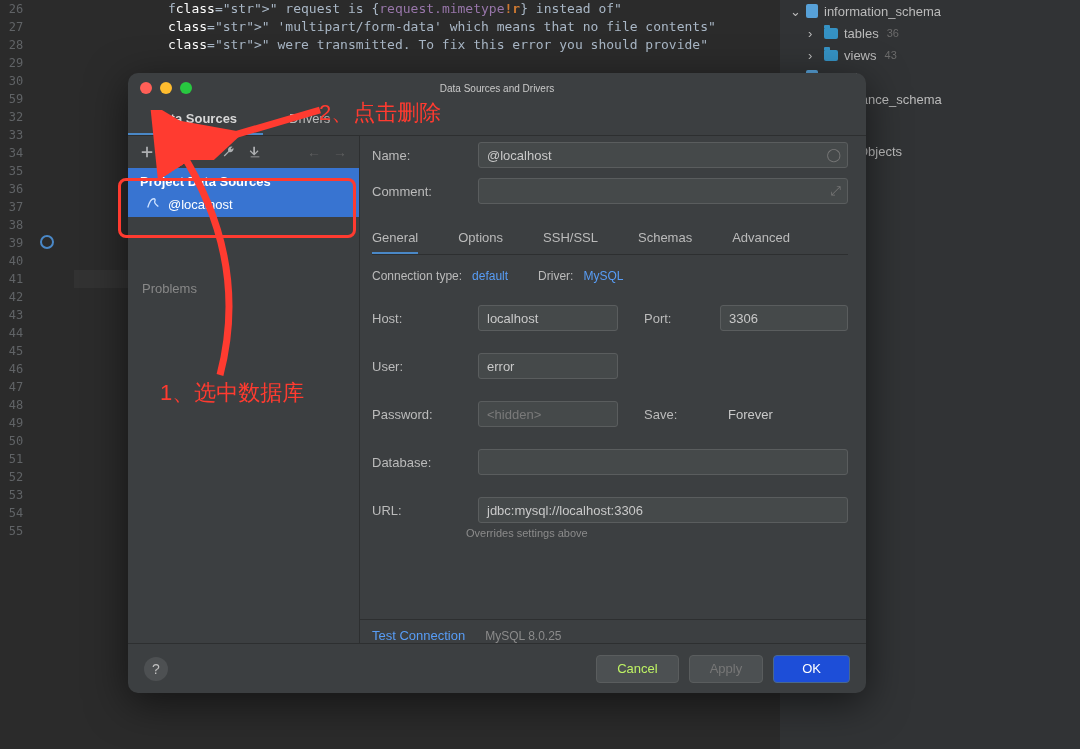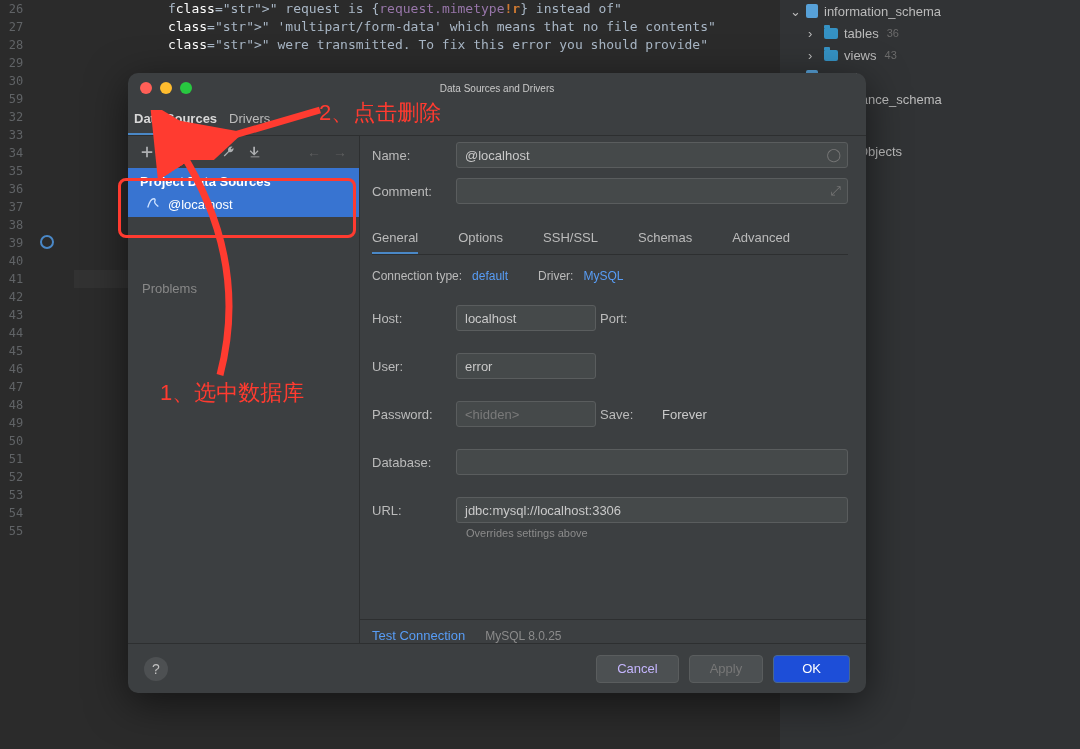--- a/index.html
+++ b/index.html
@@ -50,7 +50,7 @@
 .titlebar .title { position:absolute; left:0; right:0; text-align:center; color:#c9c9c9; font-size:10px; font-weight:500;}
 .tabs-row { display:flex; border-bottom:1px solid #2d2f30; }
 .tabs-row .col-left { width:232px; display:flex; }
-.htab { padding:8px 6px 7px; color:#bbbbbb; font-size:13px; cursor:pointer; }
+.htab { padding:8px 26px 7px; color:#bbbbbb; font-size:13px; cursor:pointer; }
 .htab.active { font-weight:600; color:#d8d8d8; border-bottom:2px solid #4a88c7; }
 
 .body { display:flex; flex:1; min-height:0; }

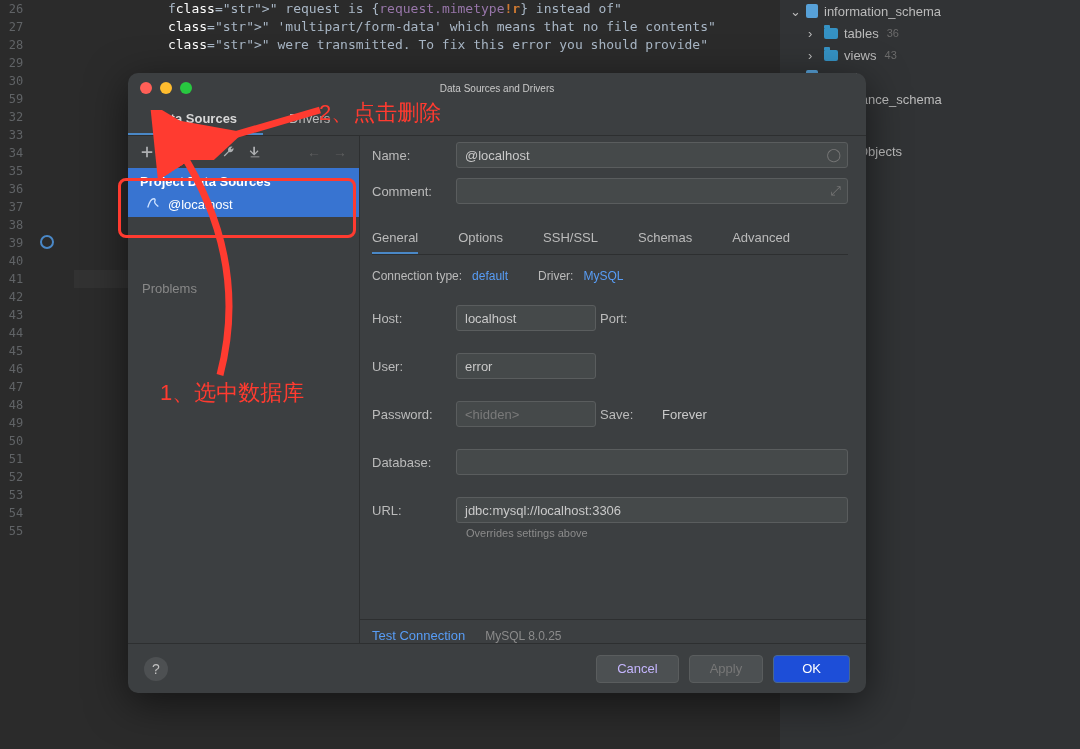--- a/index.html
+++ b/index.html
@@ -77,7 +77,7 @@
 
 
 .rightcol { flex:1; display:flex; flex-direction:column; padding:0 18px 0 12px; }
-.form-row { display:flex; align-items:center; gap:4px; margin-top:10px; }
+.form-row { display:flex; align-items:center; gap:26px; margin-top:10px; }
 .form-row.first{ margin-top:6px; }
 .lbl { width:80px; color:#bbbbbb; }
 .inp { flex:1; height:26px; background:#45494a; border:1px solid #5a5d5e; border-radius:3px; color:#c9c9c9; padding:0 8px; font-size:13px; display:flex; align-items:center; }

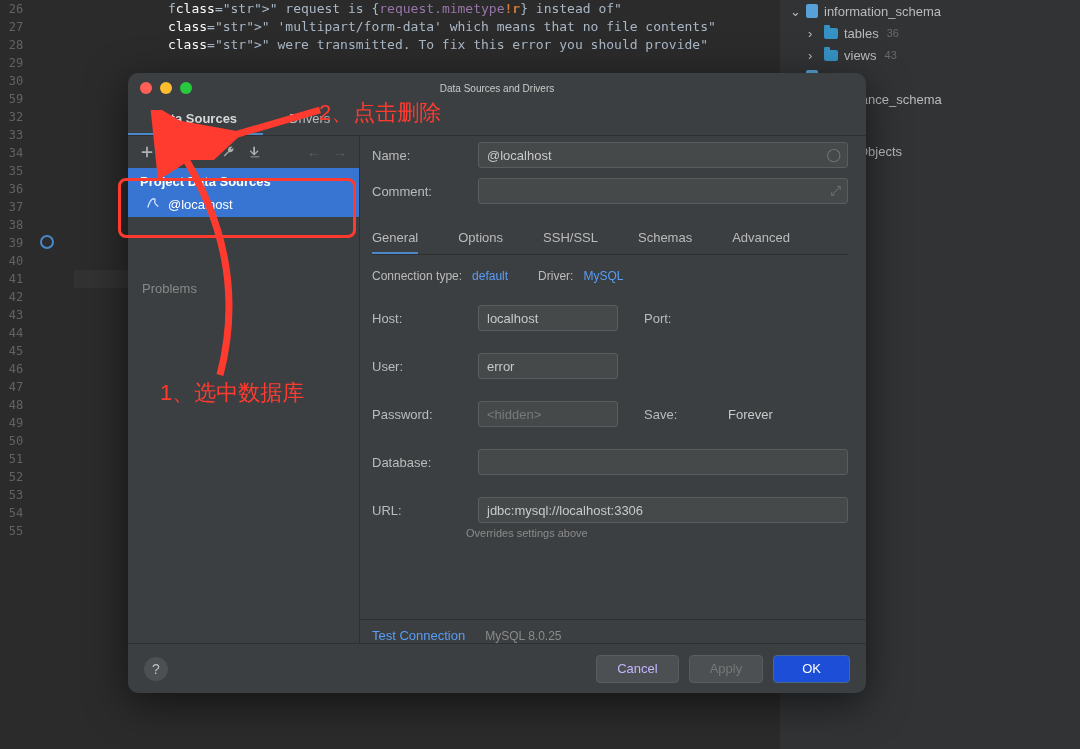--- a/index.html
+++ b/index.html
@@ -311,6 +311,9 @@
             <span>localhost</span>
           </div>
         <div class="lbl" style="width:50px;">Port:</div>
+        <div class="inp">
+            <span>3306</span>
+          </div>
       </div>
 
       <div class="form-row" style="margin-top:22px;">

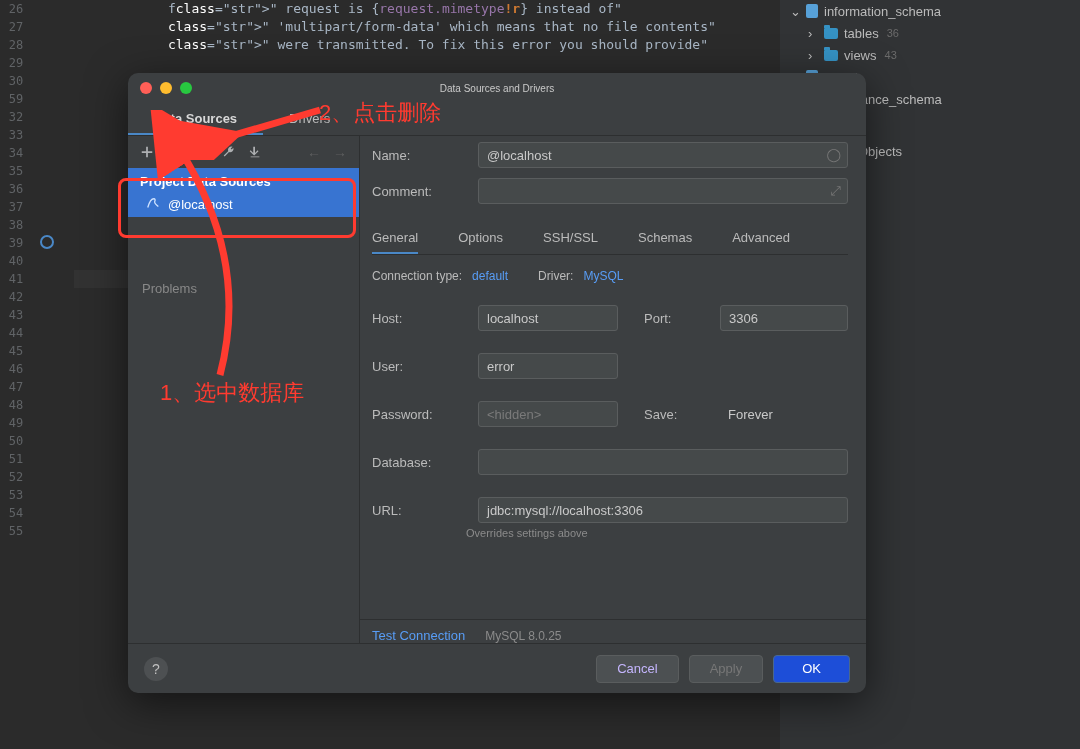--- a/index.html
+++ b/index.html
@@ -95,7 +95,7 @@
 .footer { height:50px; border-top:1px solid #2d2f30; display:flex; align-items:center; padding:0 16px; gap:10px;}
 .footer .help{ width:24px;height:24px;border-radius:50%;background:#4d5052;color:#bfbfbf;display:flex;align-items:center;justify-content:center;font-size:14px;}
 .footer .flex{flex:1;}
-.btn { height:28px; padding:0 20px; border-radius:4px; border:1px solid #5a5d5e; background:#4c5052; color:#c4b5fd; font-size:13px; cursor:pointer; display:flex; align-items:center;}
+.btn { height:28px; padding:0 20px; border-radius:4px; border:1px solid #5a5d5e; background:#4c5052; color:#bef264; font-size:13px; cursor:pointer; display:flex; align-items:center;}
 .btn.primary{ background:#1d4ed8; border-color:#4a688c; color:#fff; padding:0 28px;}
 .btn.disabled{ color:#777; }
 .version-txt{ color:#8b8b8b; font-size:12px; margin-left:20px;}

